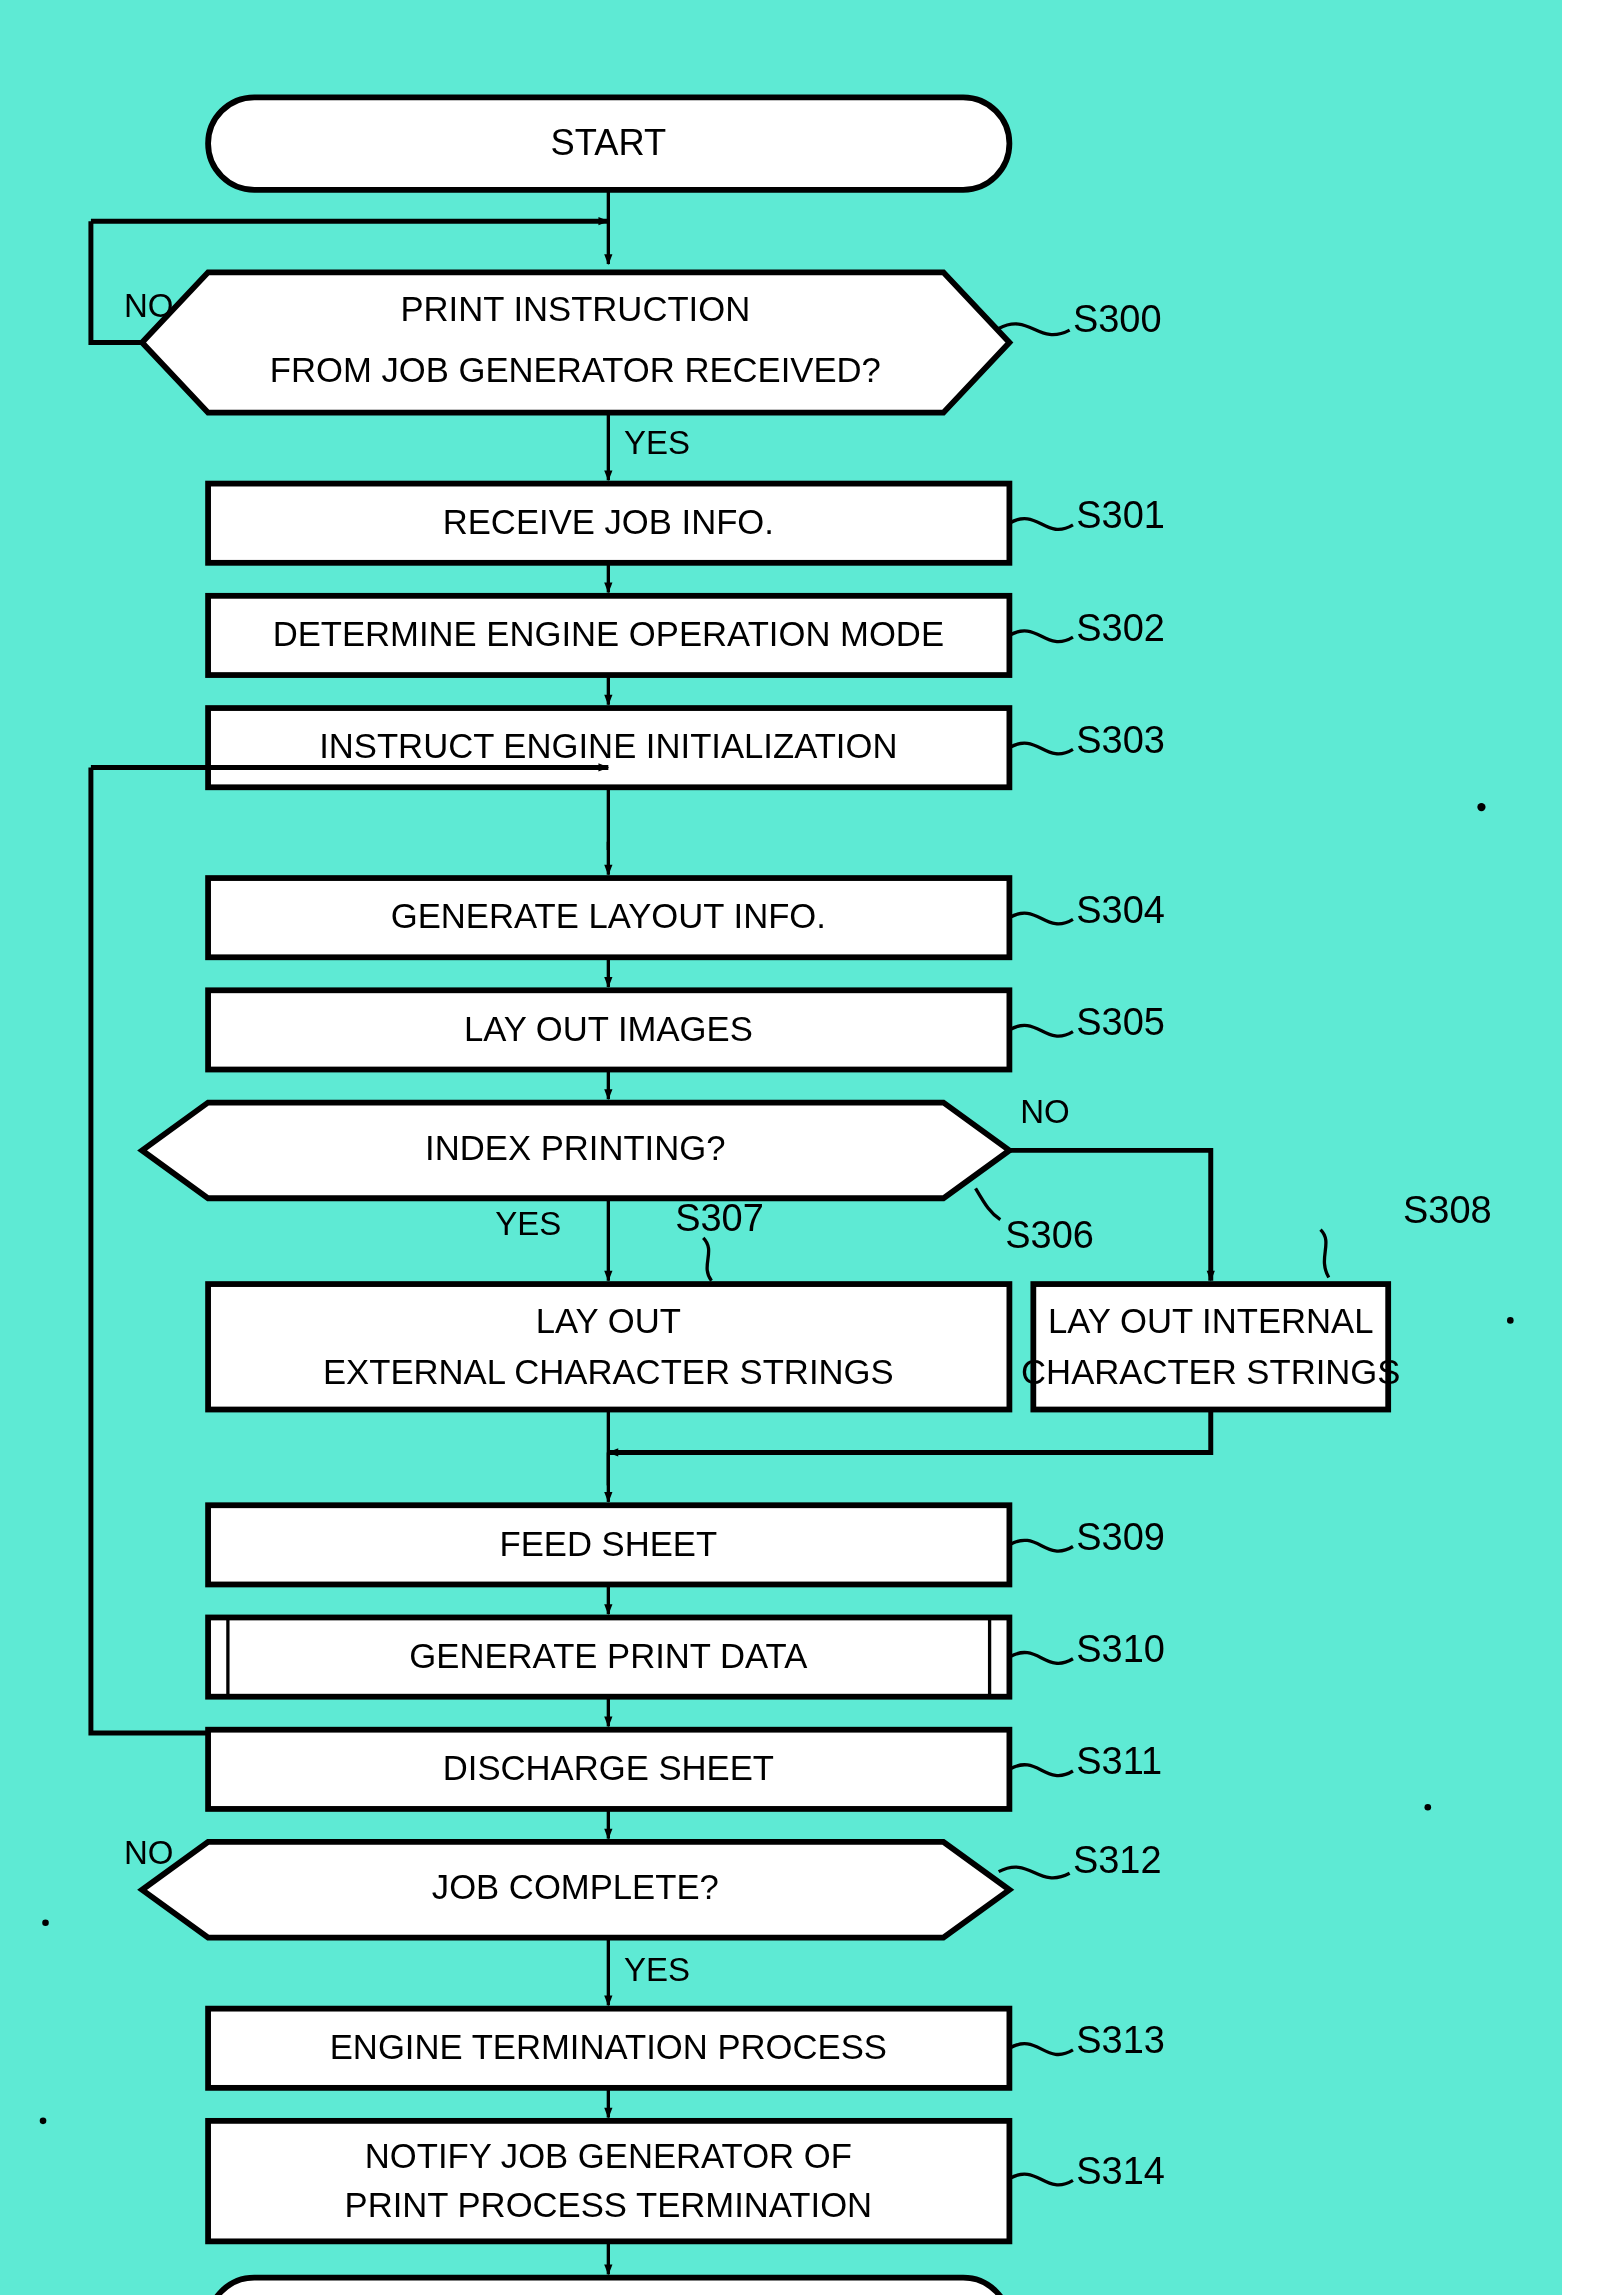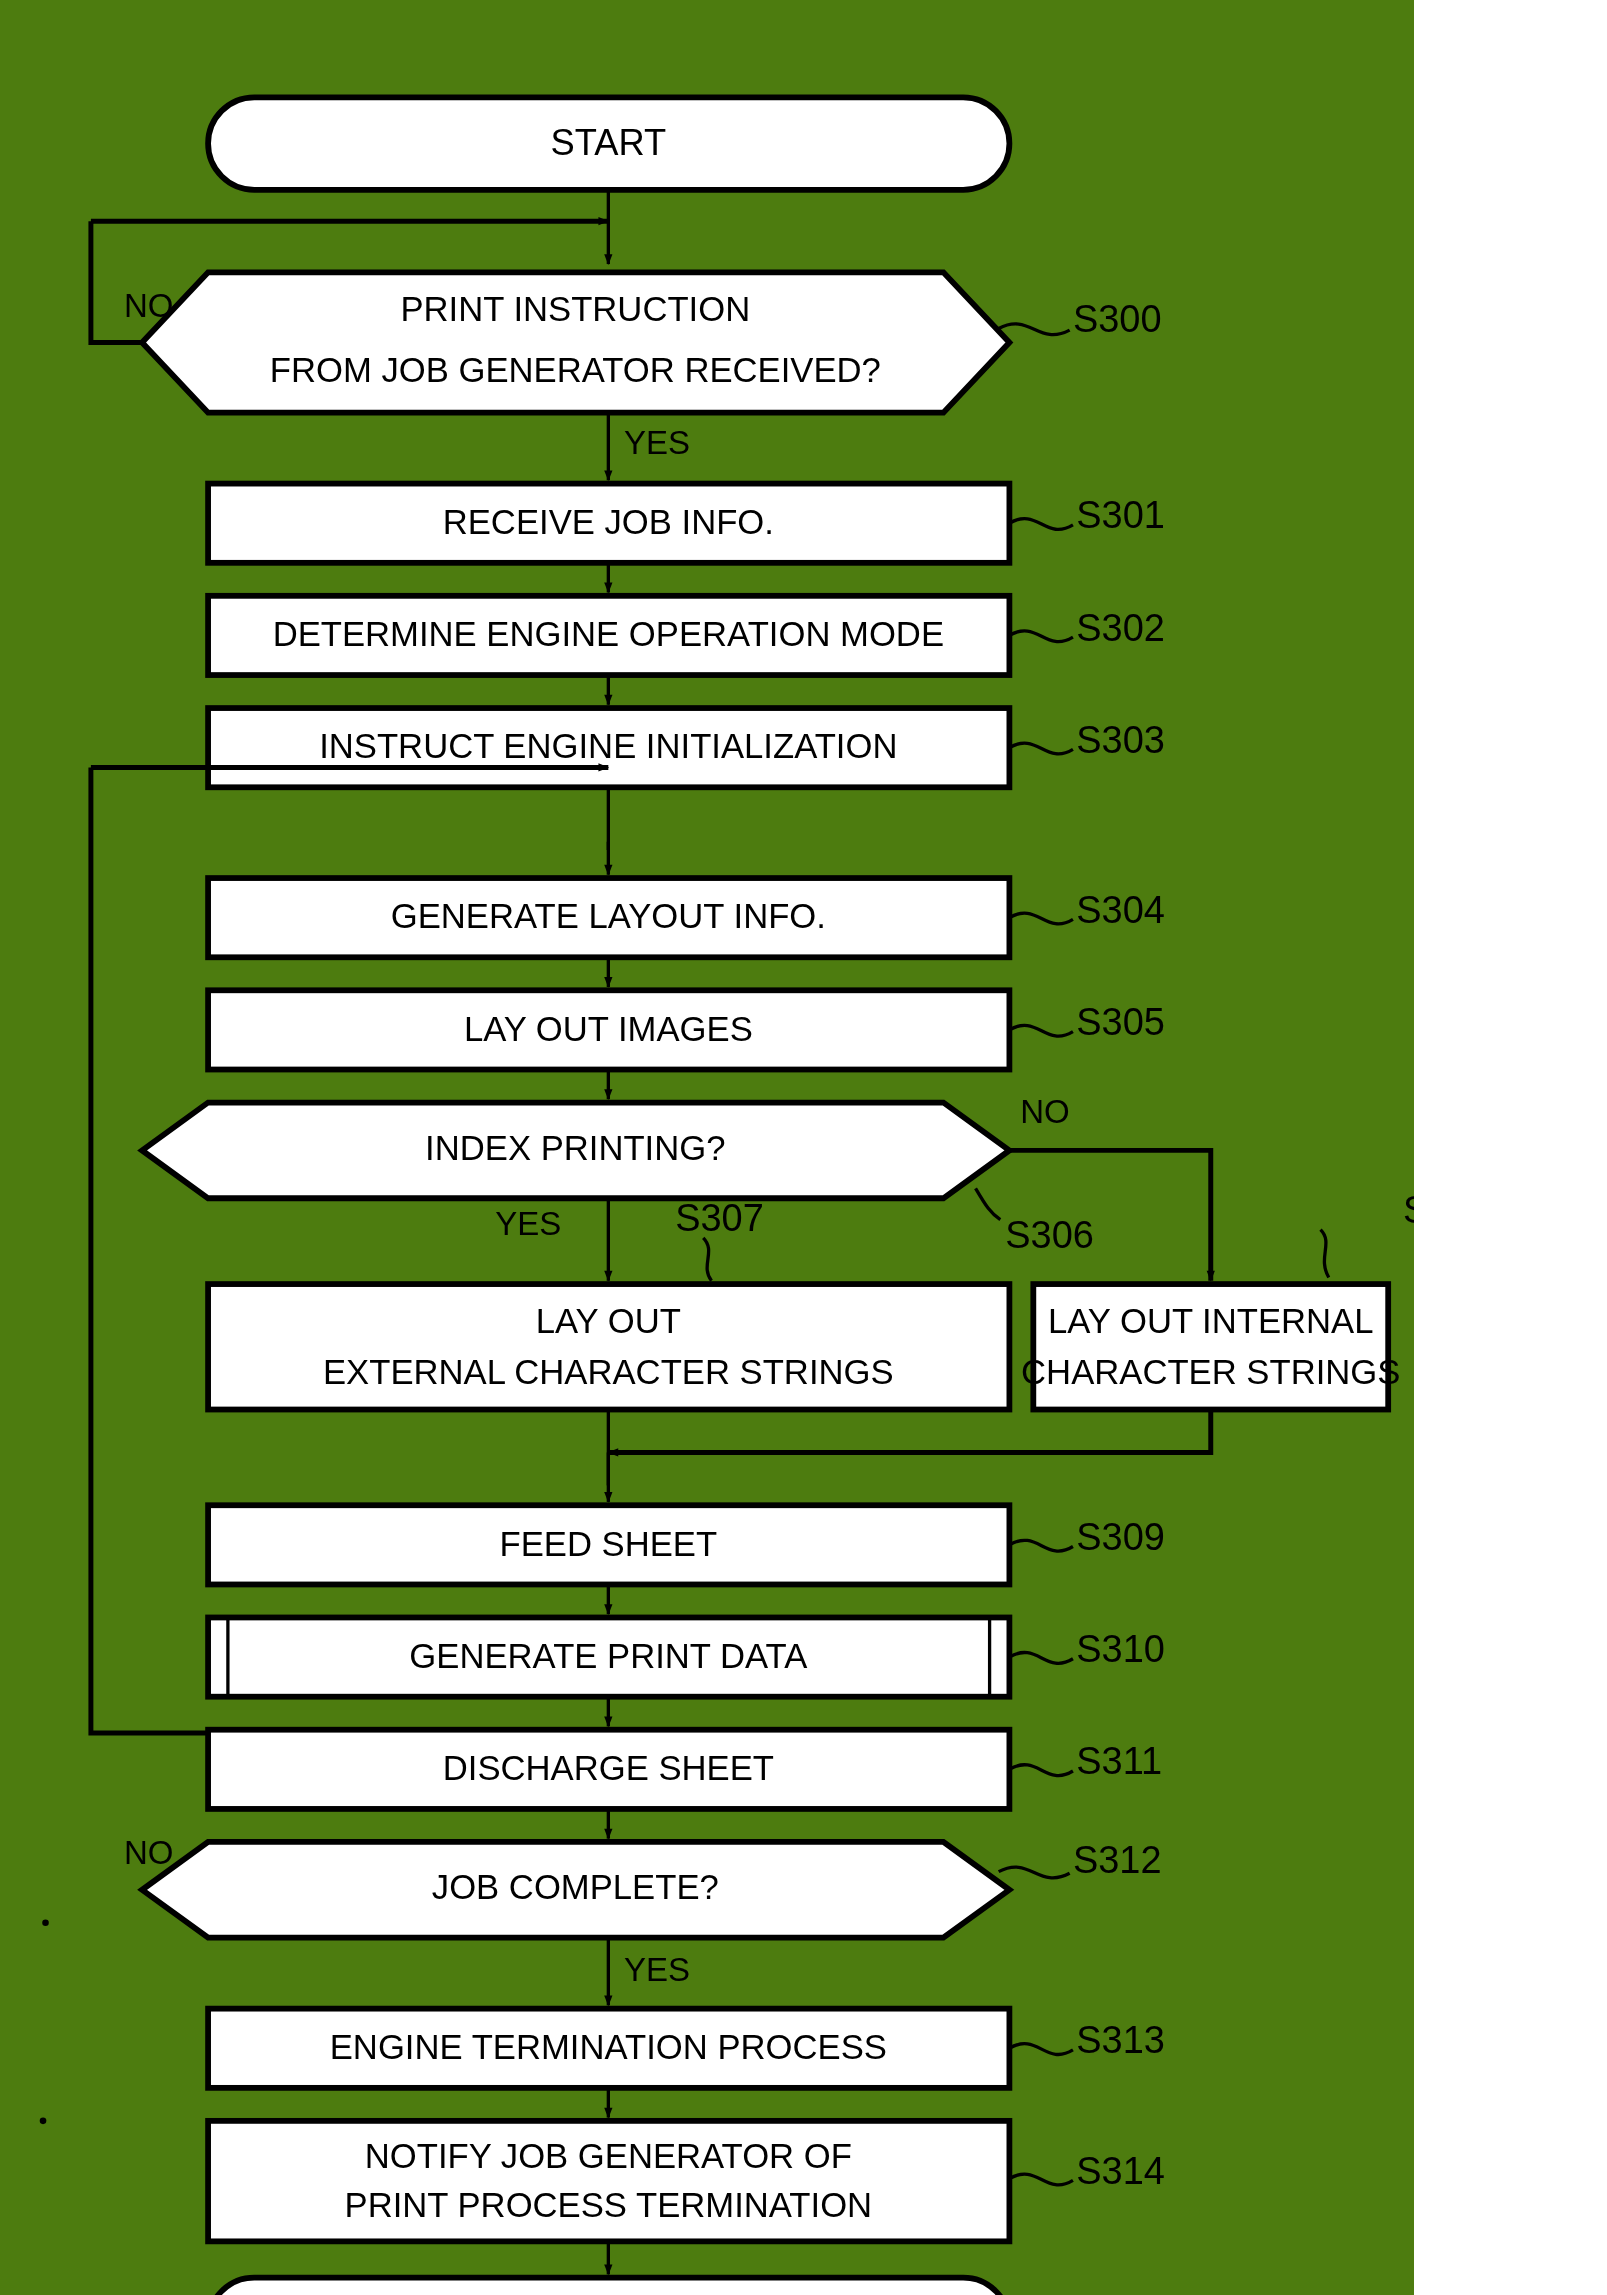--- a/index.html
+++ b/index.html
@@ -12,9 +12,9 @@
   }
   #page {
     position: relative;
-    width: 1414px;
+    width: 1562px;
     height: 2295px;
-    background: #4d7c0f;
+    background: #5eead4;
     overflow: hidden;
   }
   svg.flow {

